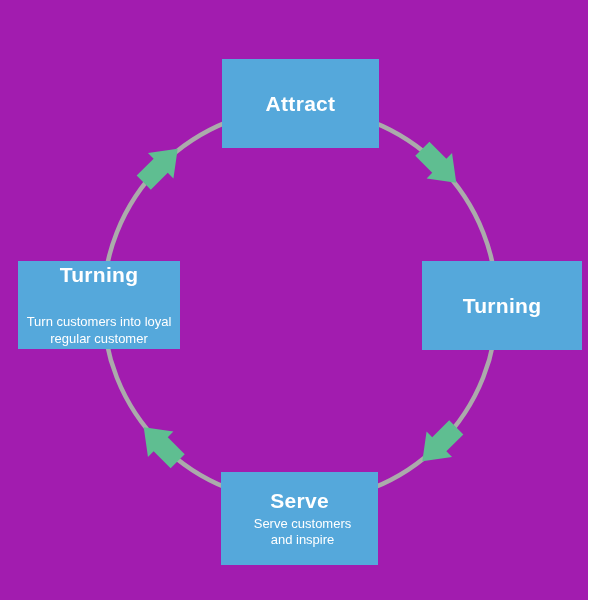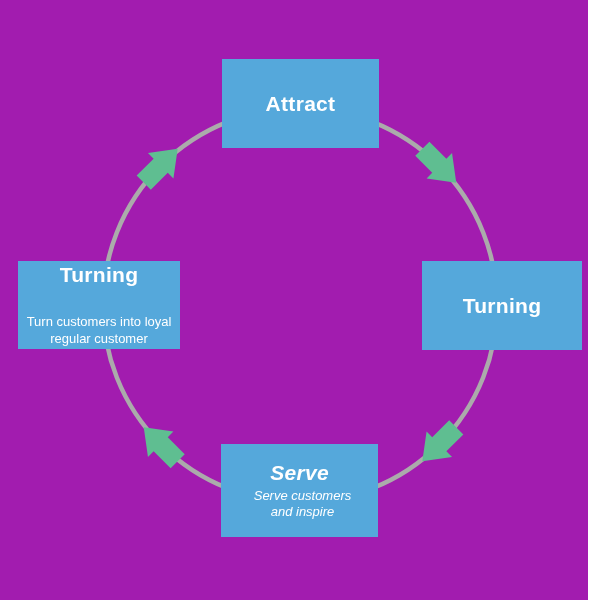--- a/index.html
+++ b/index.html
@@ -53,7 +53,7 @@
   }
   .stage-attract { left: 222px; top: 59px;  width: 157px; height: 89px; }
   .stage-convert { left: 422px; top: 261px; width: 160px; height: 89px; }
-  .stage-serve   { left: 221px; top: 444px; width: 157px; height: 93px; font-style: italic; }
+  .stage-serve   { left: 221px; top: 472px; width: 157px; height: 93px; }
   .stage-retain  { left: 18px;  top: 261px; width: 162px; height: 88px; }
   .stage-convert .stage-desc { max-width: 150px; }
   .stage-serve   .stage-desc { max-width: 112px; margin-left: 6px; }

